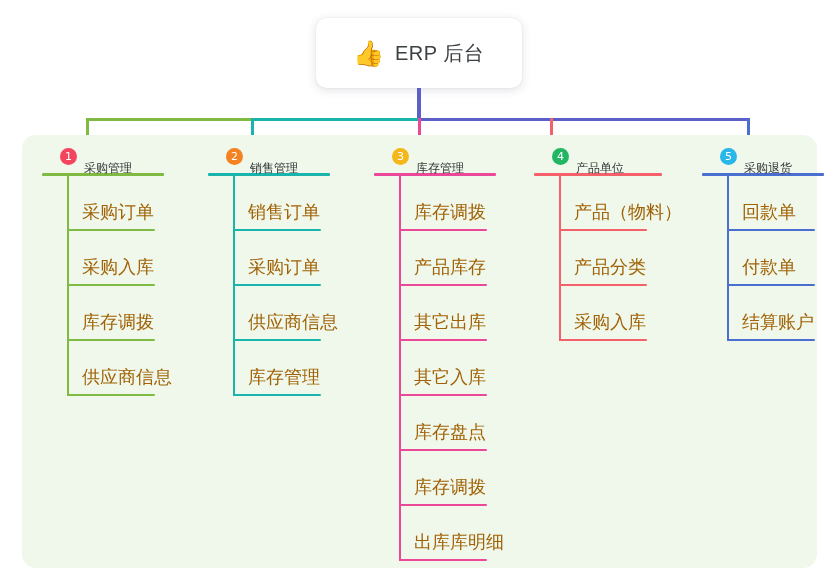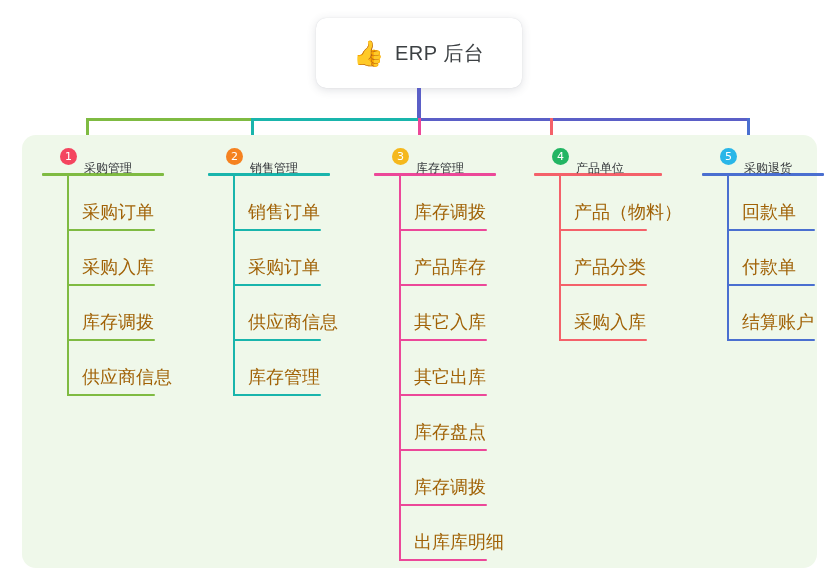--- a/index.html
+++ b/index.html
@@ -221,11 +221,11 @@
           <div class="item-rule" style="background: rgb(236, 72, 153);"></div>
         </div>
         <div class="item">
+          <span class="item-label">其它出库</span>
+          <div class="item-rule" style="background: rgb(236, 72, 153);"></div>
+        </div>
+        <div class="item">
           <span class="item-label">其它入库</span>
-          <div class="item-rule" style="background: rgb(236, 72, 153);"></div>
-        </div>
-        <div class="item">
-          <span class="item-label">其它出库</span>
           <div class="item-rule" style="background: rgb(236, 72, 153);"></div>
         </div>
         <div class="item">

